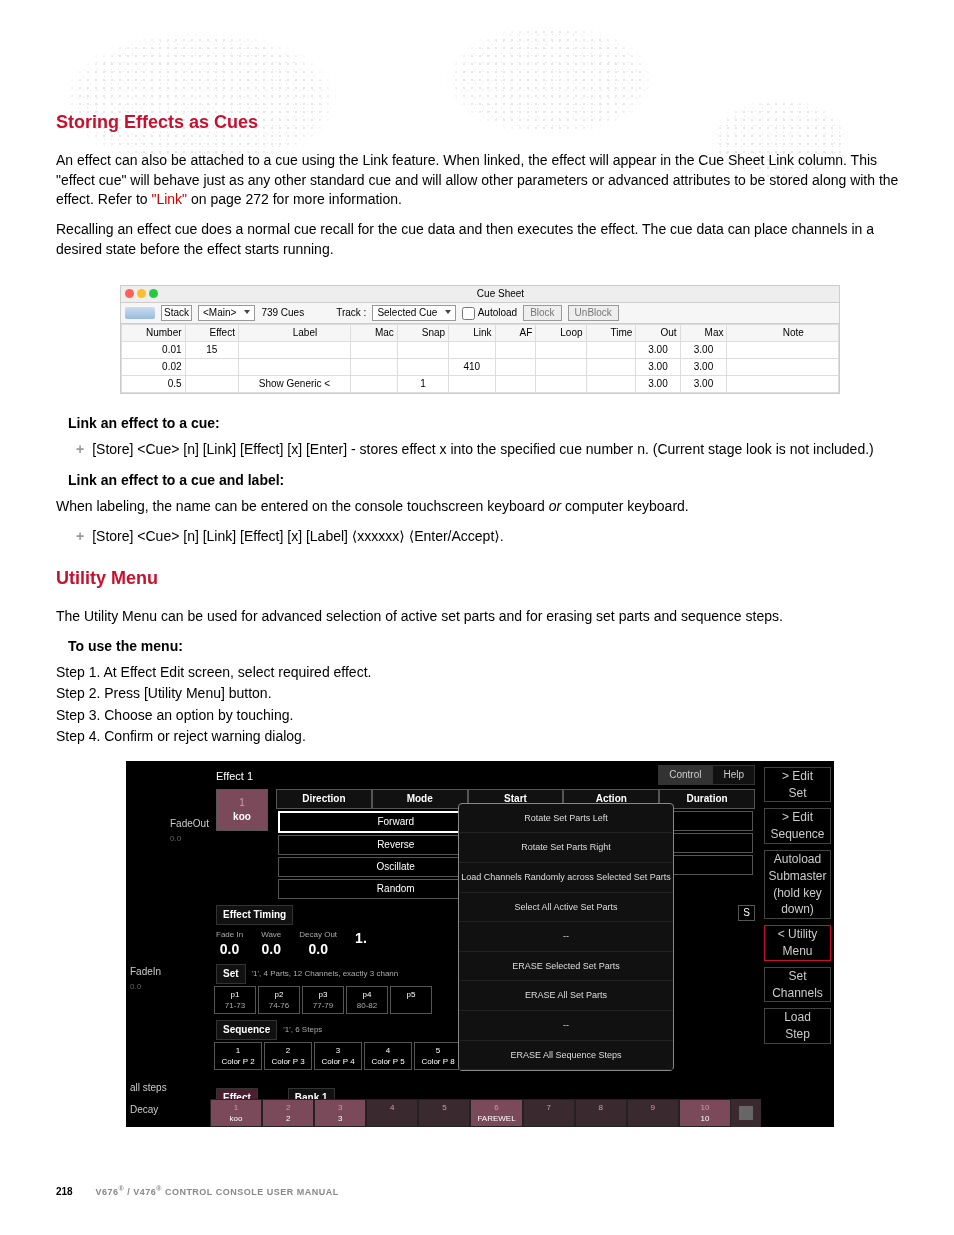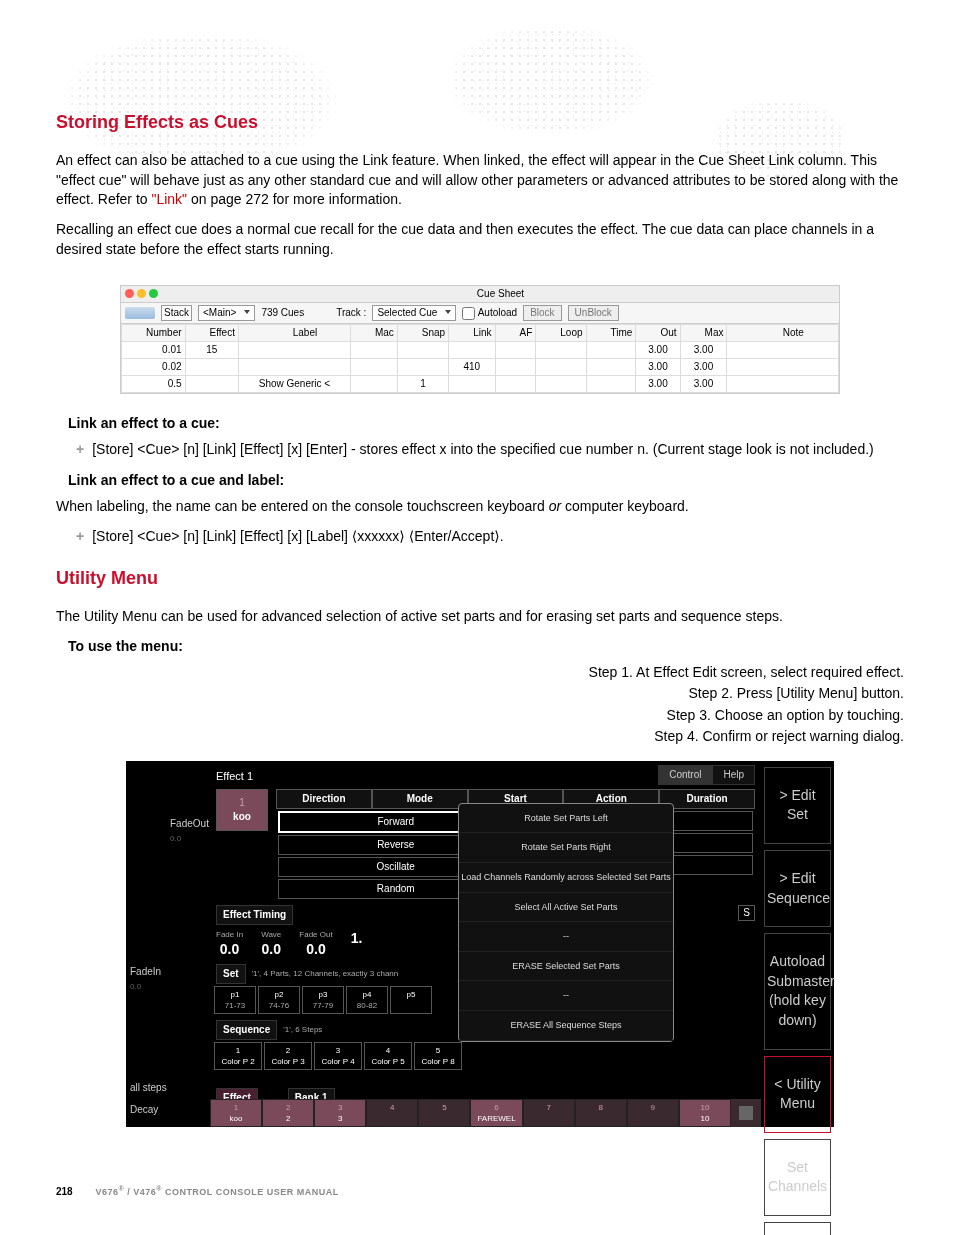--- a/index.html
+++ b/index.html
@@ -58,7 +58,7 @@
   .sub { font-weight:bold; margin:6px 12px;}
   .bullet { display:flex; gap:8px; margin: 4px 0 12px 20px;}
   .bullet .plus{color:#999; font-weight:bold;}
-  .steps p{margin:2px 0;text-align:right;}
+  .steps p{margin:2px 0;}
   .italic{font-style:italic;}
 
   .darkshot {

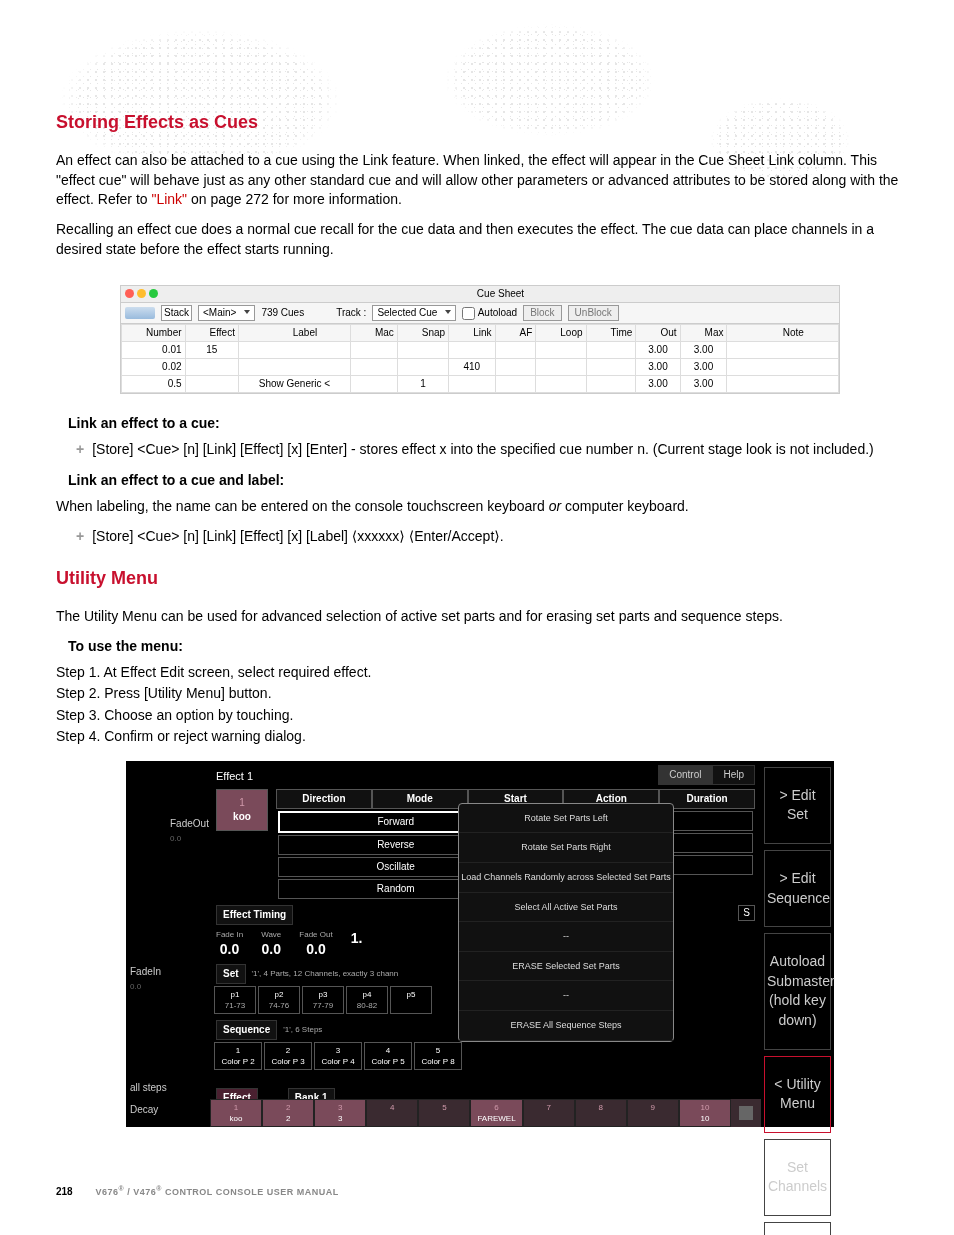--- a/index.html
+++ b/index.html
@@ -76,7 +76,7 @@
   .ds-leftcol .val{color:#666;font-size:8px;padding:0 4px;}
   .ds-main{position:absolute;left:84px;top:0;right:73px;bottom:0;}
   .ds-rightcol{position:absolute;right:0;top:0;width:73px;height:100%;background:#000;text-align:center;}
-  .ds-rightcol .rb{border:1px solid #444;margin:6px 3px;padding:18px 2px;font-size:14px;color:#ccc;}
+  .ds-rightcol .rb{border:1px solid #444;margin:6px 3px;padding:0 2px;font-size:12px;color:#ccc;}
   .ds-rightcol .rb.sel{border-color:#C8102E;}
   .tabs{display:flex;background:#1a1a1a;}
   .tab{border:1px solid #333;padding:2px 10px;background:#111;color:#ccc;}

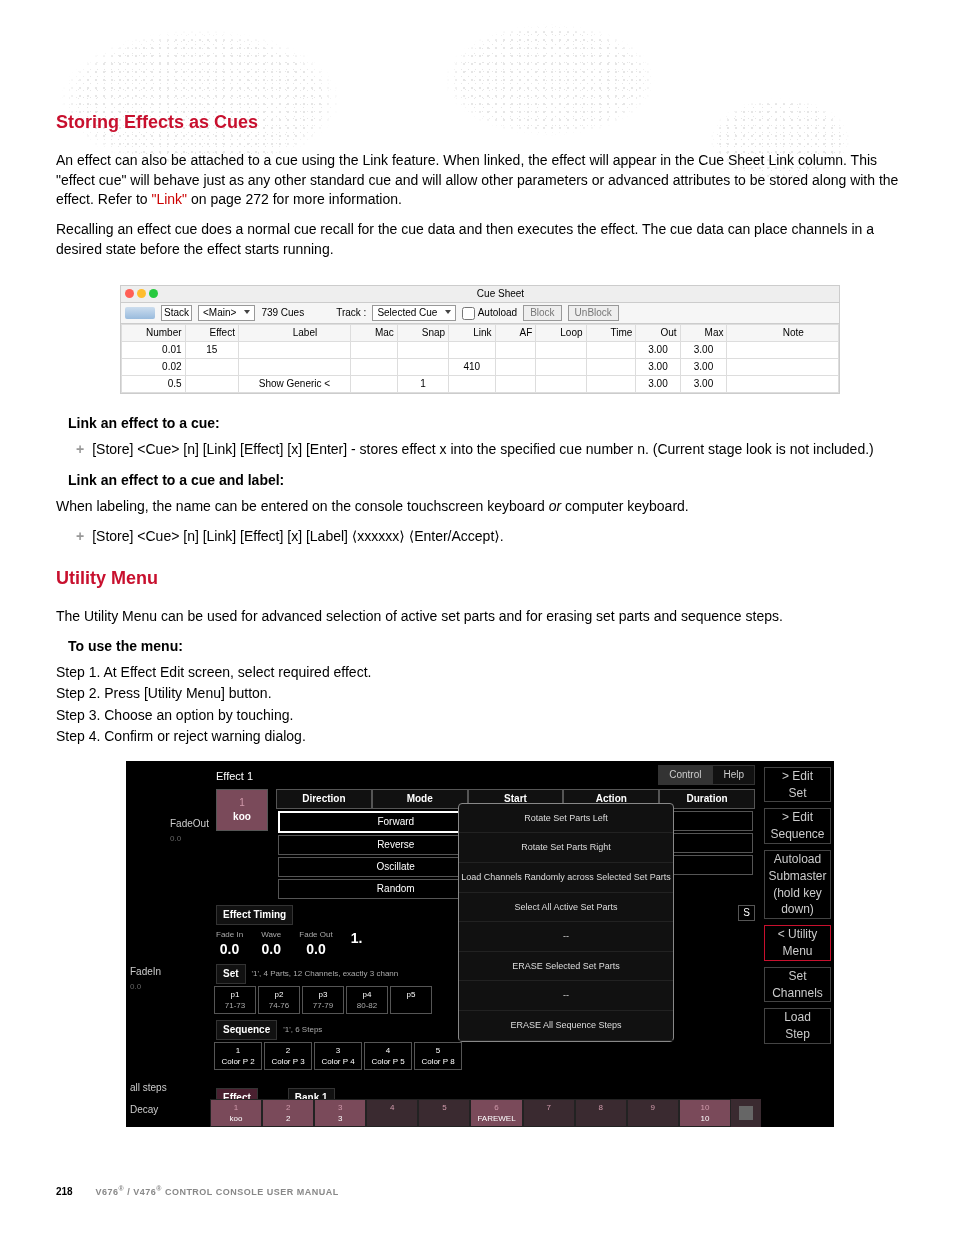--- a/index.html
+++ b/index.html
@@ -306,7 +306,7 @@
             <div class="v">0.0</div>
           </div>
           <div class="tm-col">
-            <div class="h">Fade Out</div>
+            <div class="h">Decay Out</div>
             <div class="v">0.0</div>
           </div>
           <div class="tm-col">

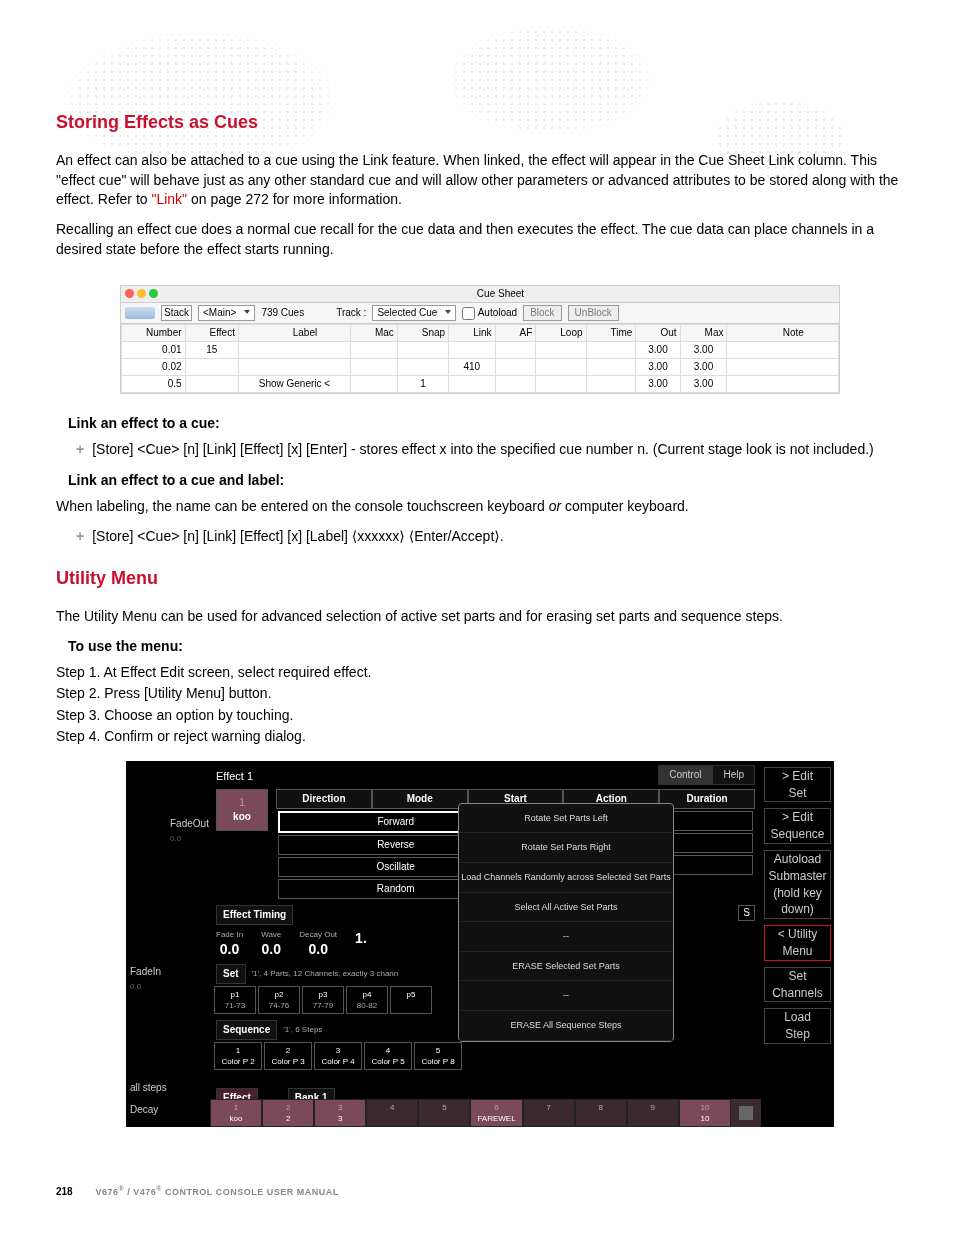--- a/index.html
+++ b/index.html
@@ -439,6 +439,7 @@
         <div class="item">Select All Active Set Parts</div>
         <div class="item">--</div>
         <div class="item">ERASE Selected Set Parts</div>
+        <div class="item">ERASE All Set Parts</div>
         <div class="item">--</div>
         <div class="item">ERASE All Sequence Steps</div>
       </div>

